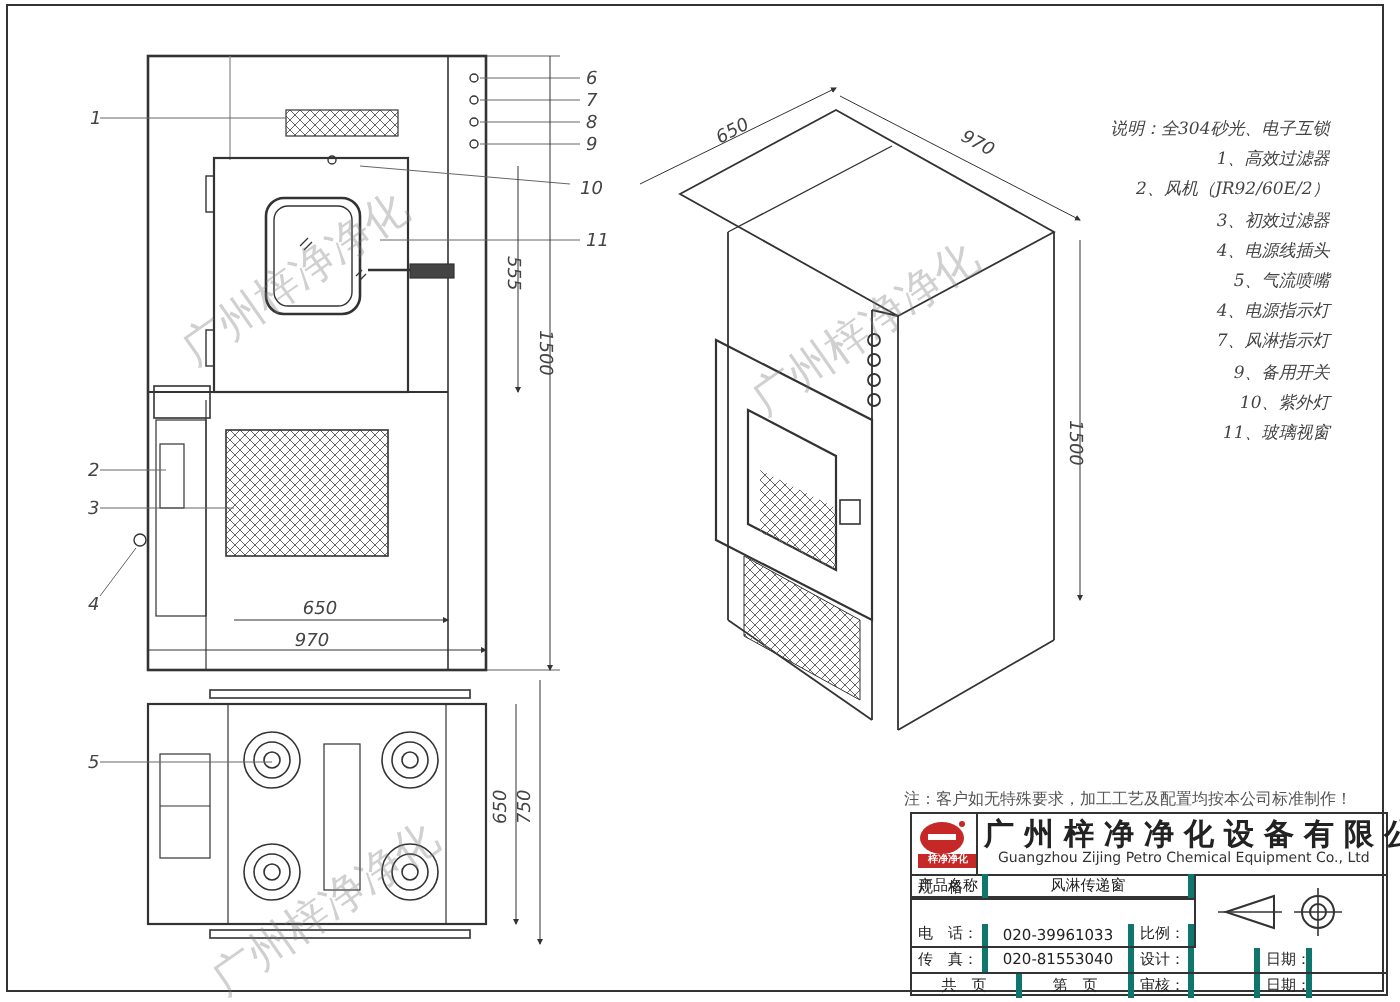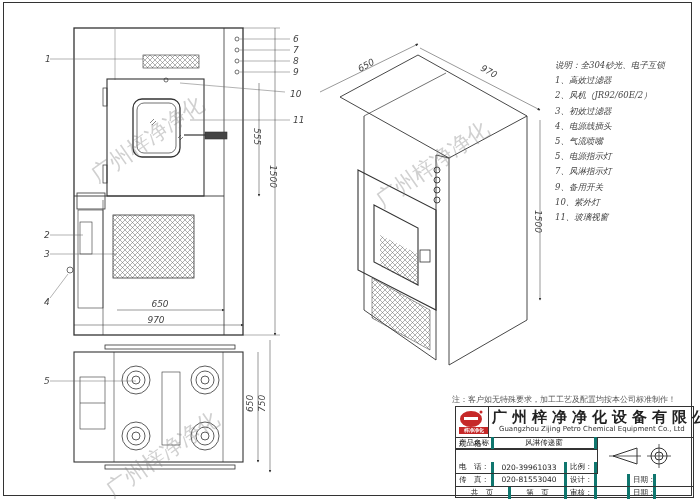--- a/index.html
+++ b/index.html
@@ -6,7 +6,7 @@
   body{width:700px;height:501px;position:relative;overflow:hidden;font-family:"DejaVu Sans",sans-serif;color:#222;}
   .frame{position:absolute;left:3px;top:2px;width:689px;height:494px;border:1.5px solid #333;box-sizing:border-box;}
   svg.drawing{position:absolute;left:0;top:0;}
-  .legend{position:absolute;left:555px;top:58px;font-size:8.5px;line-height:15.2px;color:#444;font-family:"DejaVu Serif",serif;font-style:italic;}
+  .legend{position:absolute;left:555px;top:58px;font-size:8.5px;line-height:15.2px;color:#444;font-family:"DejaVu Serif",serif;font-style:italic;text-align:right;}
   .legend div{white-space:nowrap;}
   .note{position:absolute;left:452px;top:394px;font-size:8px;color:#555;font-family:"DejaVu Serif",serif;white-space:nowrap;}
   .tb{position:absolute;left:455px;top:406px;width:239px;height:92px;border:1.2px solid #333;box-sizing:border-box;font-size:7.5px;}

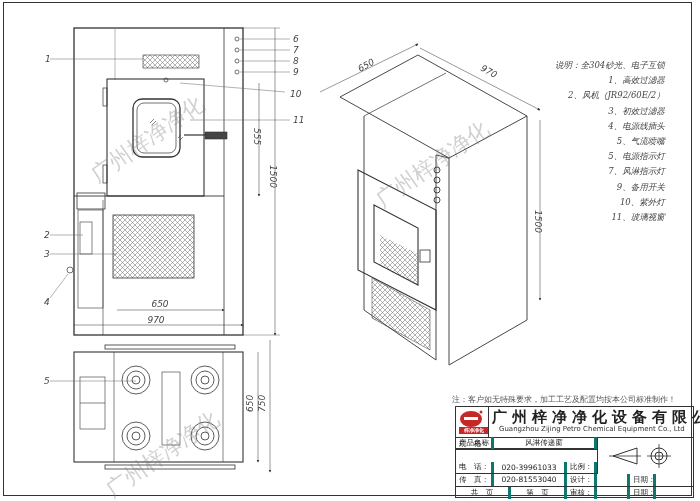--- a/index.html
+++ b/index.html
@@ -180,7 +180,7 @@
   <div>3、初效过滤器</div>
   <div>4、电源线插头</div>
   <div>5、气流喷嘴</div>
-  <div>5、电源指示灯</div>
+  <div>4、电源指示灯</div>
   <div>7、风淋指示灯</div>
   <div>9、备用开关</div>
   <div>10、紫外灯</div>

